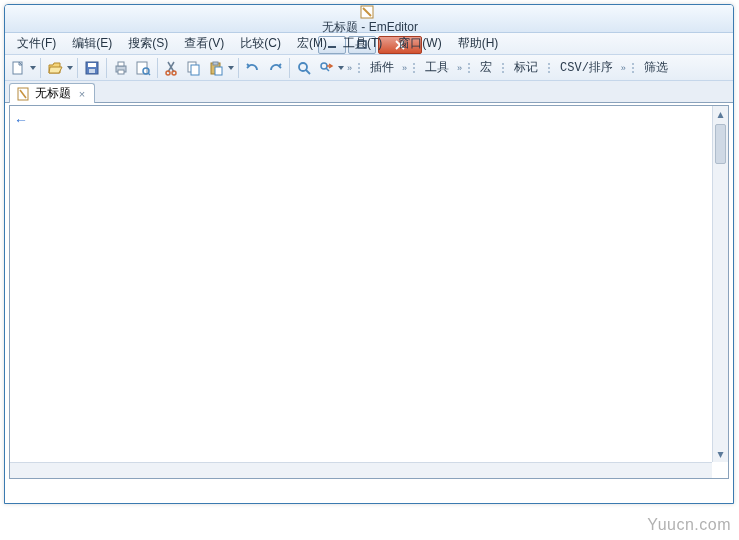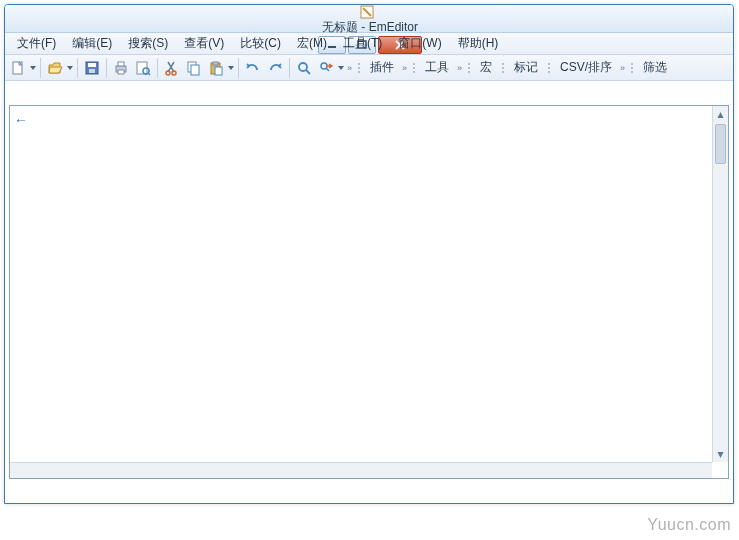--- a/index.html
+++ b/index.html
@@ -21,7 +21,7 @@
 .tdrop svg { display:block; }
 .grip { width:6px; height:22px; display:flex; flex-direction:column; justify-content:center; gap:2px; margin: 0 2px; }
 .grip span { width:2px; height:2px; background:#9ab0c8; border-radius:50%; margin-left:2px; }
-.tlabel { padding: 0 6px; color:#2a3b4d; cursor:pointer; border-radius:2px; white-space:nowrap; }
+.tlabel { padding: 0 6px; color:#2a3b4d; cursor:pointer; border-radius:2px; white-space:nowrap;font-family:Liberation Mono, monospace; }
 .expand { font-size:9px; color:#5b7a9a; padding:0 2px; cursor:pointer; }
 .tabbar { height: 22px; background: #e8eef6; border-bottom: 1px solid #8aa2bb; display:flex; align-items:flex-end; padding-left:4px; }
 .tab { height:20px; background:#fff; border:1px solid #9db3c9; border-bottom:none; border-radius:3px 3px 0 0; display:flex; align-items:center; padding: 0 6px; gap:5px; position:relative; top:1px; }

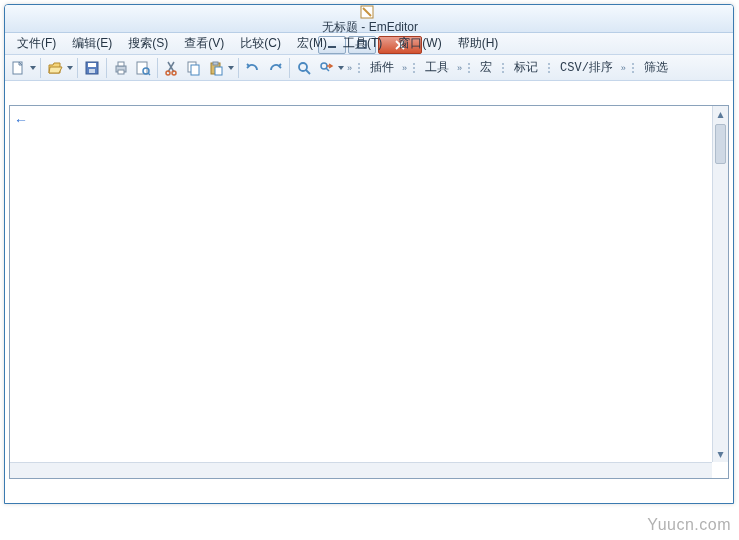--- a/index.html
+++ b/index.html
@@ -227,6 +227,18 @@
     <div class="tlabel">筛选</div>
   </div>
 
+  <div class="tabbar">
+    <div class="tab">
+      <span class="tabicon">
+          <svg width="12" height="14">
+            <rect x="1" y="1" width="10" height="12" fill="#fff" stroke="#b58a3e"></rect>
+            <path d="M3 3 L9 11" stroke="#c7923e" stroke-width="1.5"></path>
+          </svg>
+        </span>
+      <span>无标题</span>
+      <span class="tabclose">×</span>
+    </div>
+  </div>
 
   <div class="editor">
     <span class="arrow">←</span>

